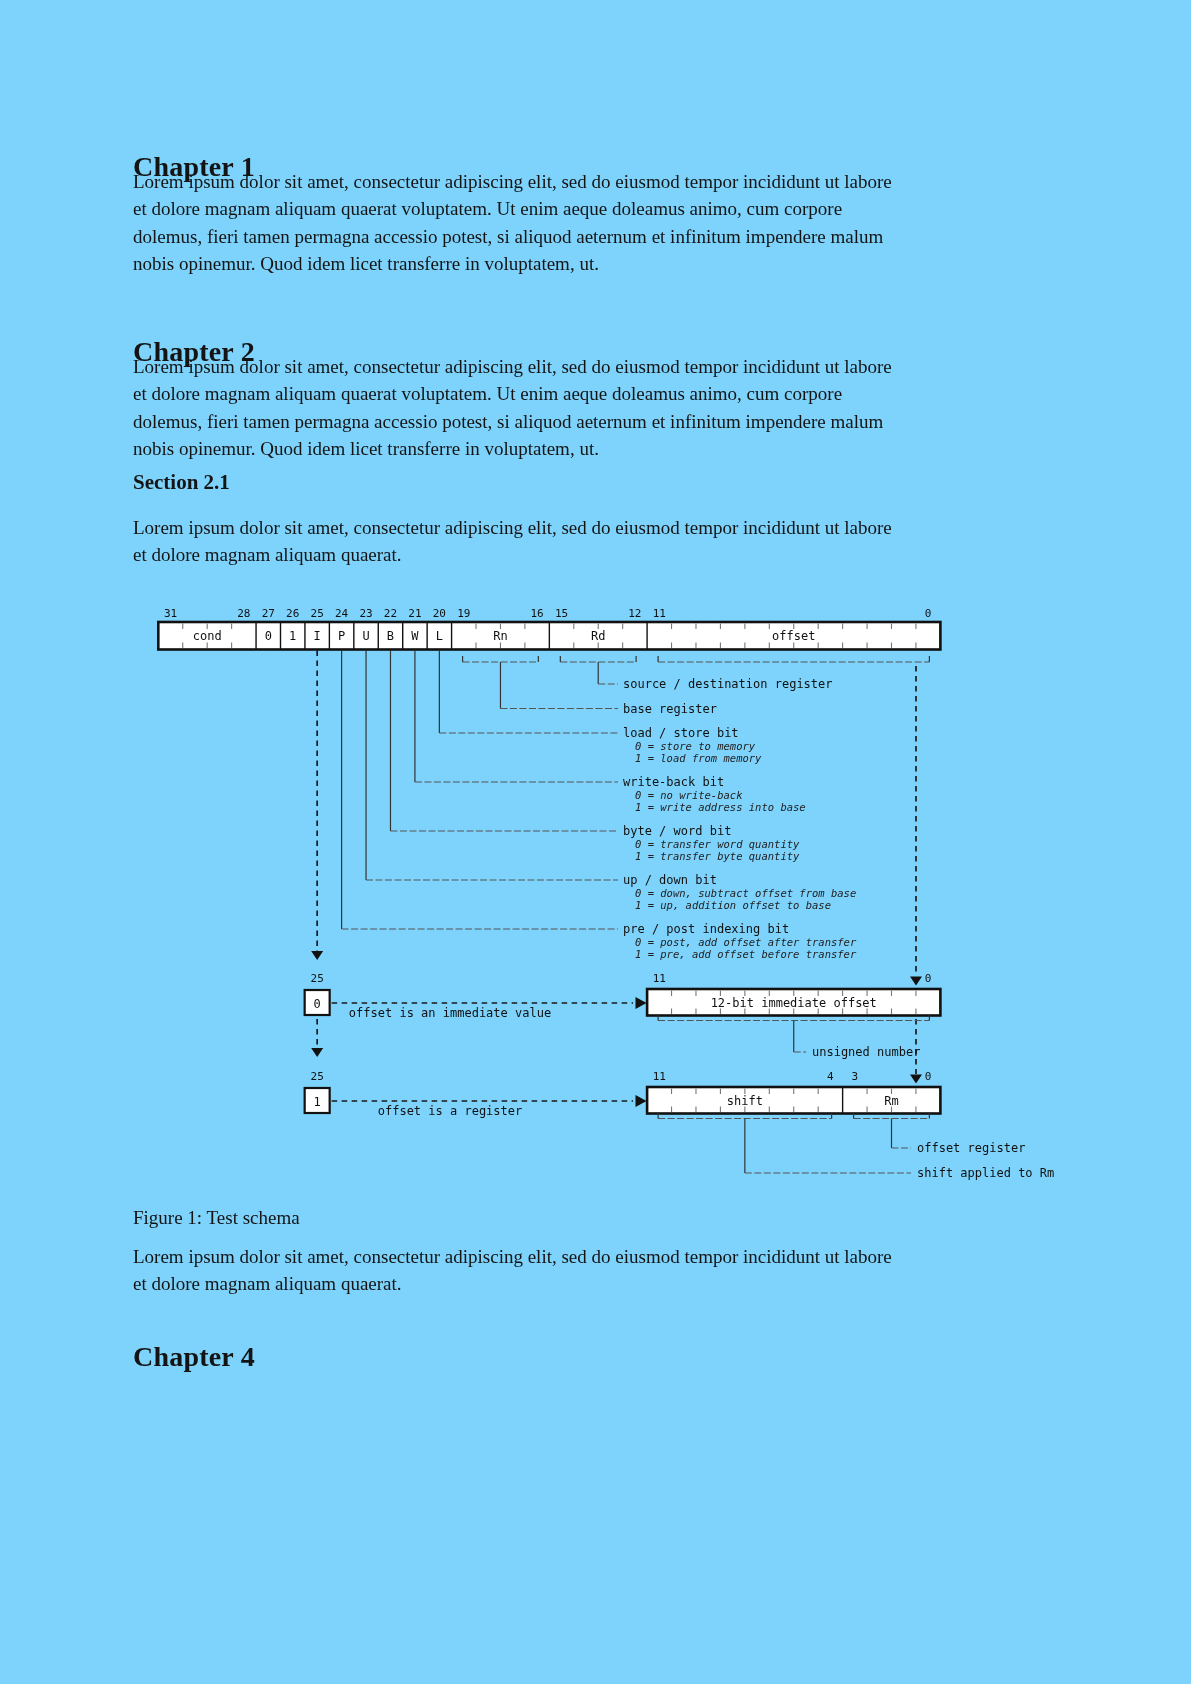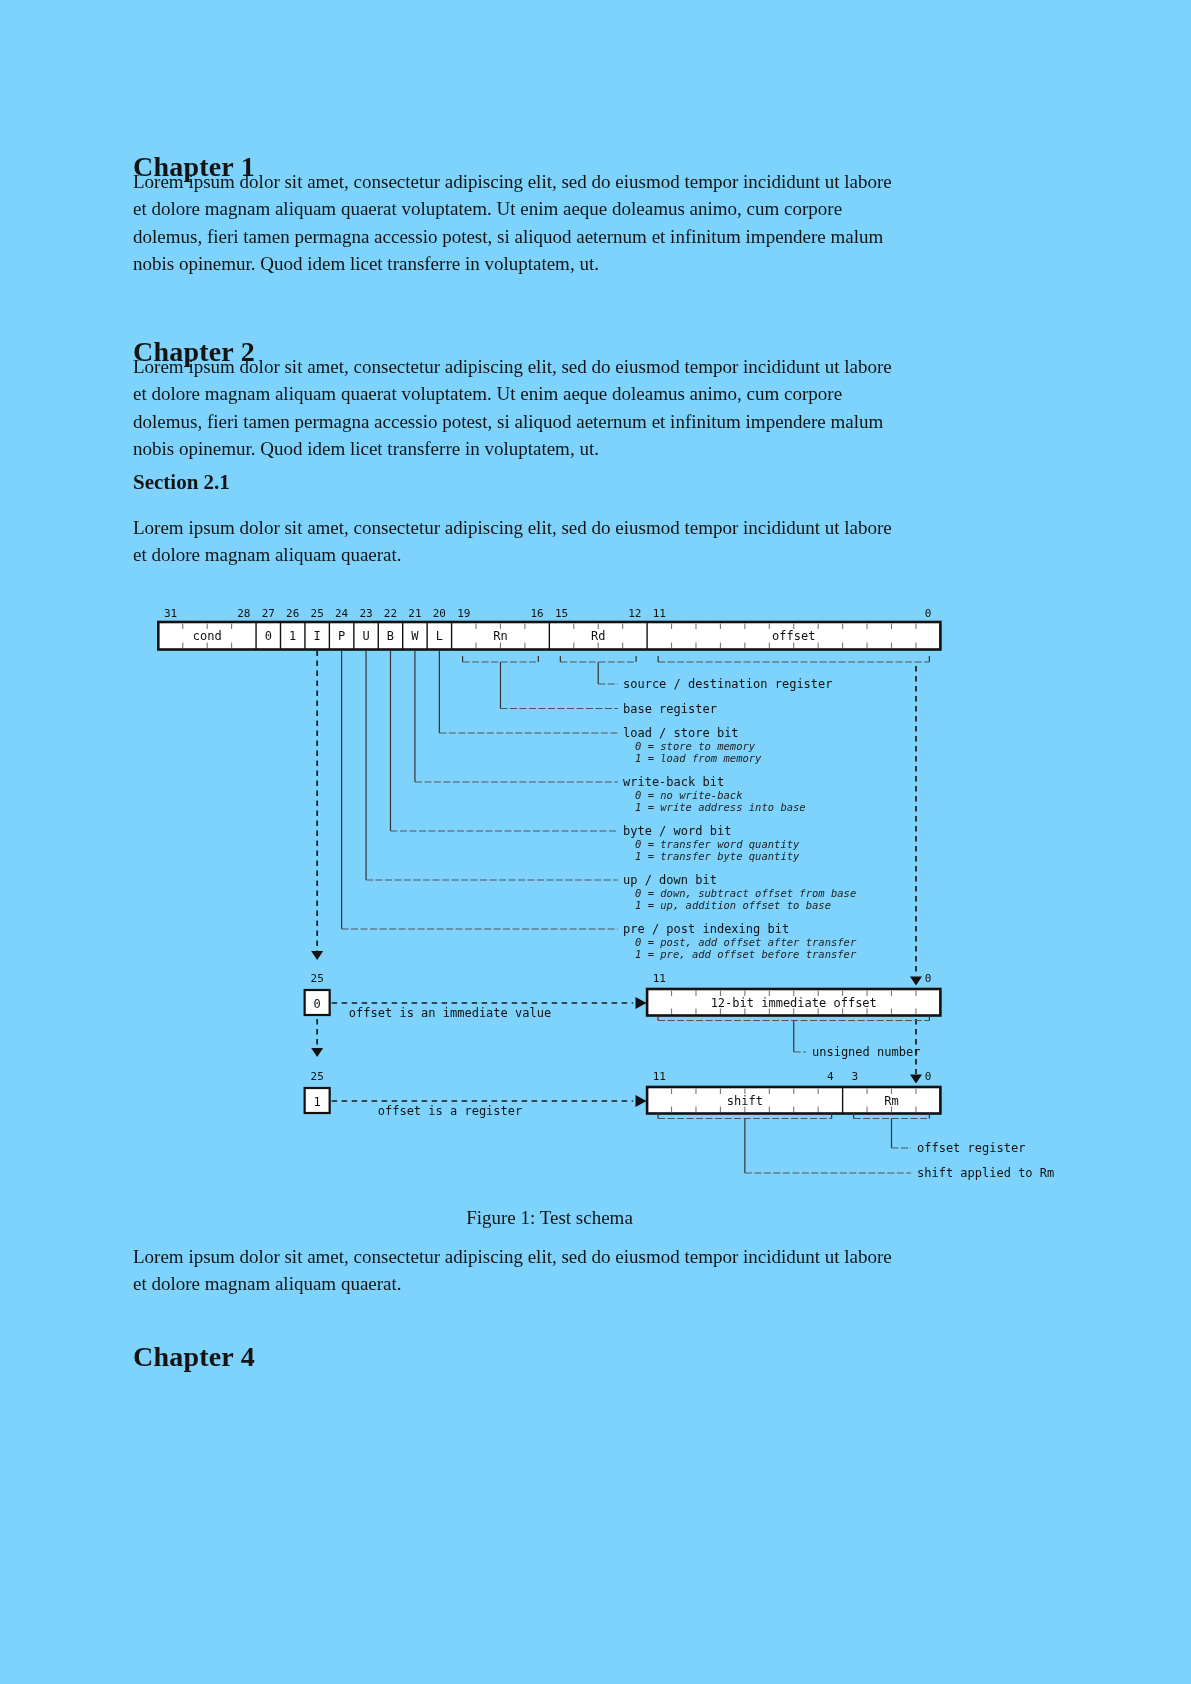--- a/index.html
+++ b/index.html
@@ -27,7 +27,7 @@
   }
   .caption{
     position:absolute;left:133px;width:833px;
-    font-size:19px;text-align:center;
+    font-size:19px;text-align:left;
   }
   #fig-svg{position:absolute;left:0;top:0;pointer-events:none;}
   #fig-svg .reg{fill:#ffffff;stroke:#111111;stroke-width:2.6px;}

